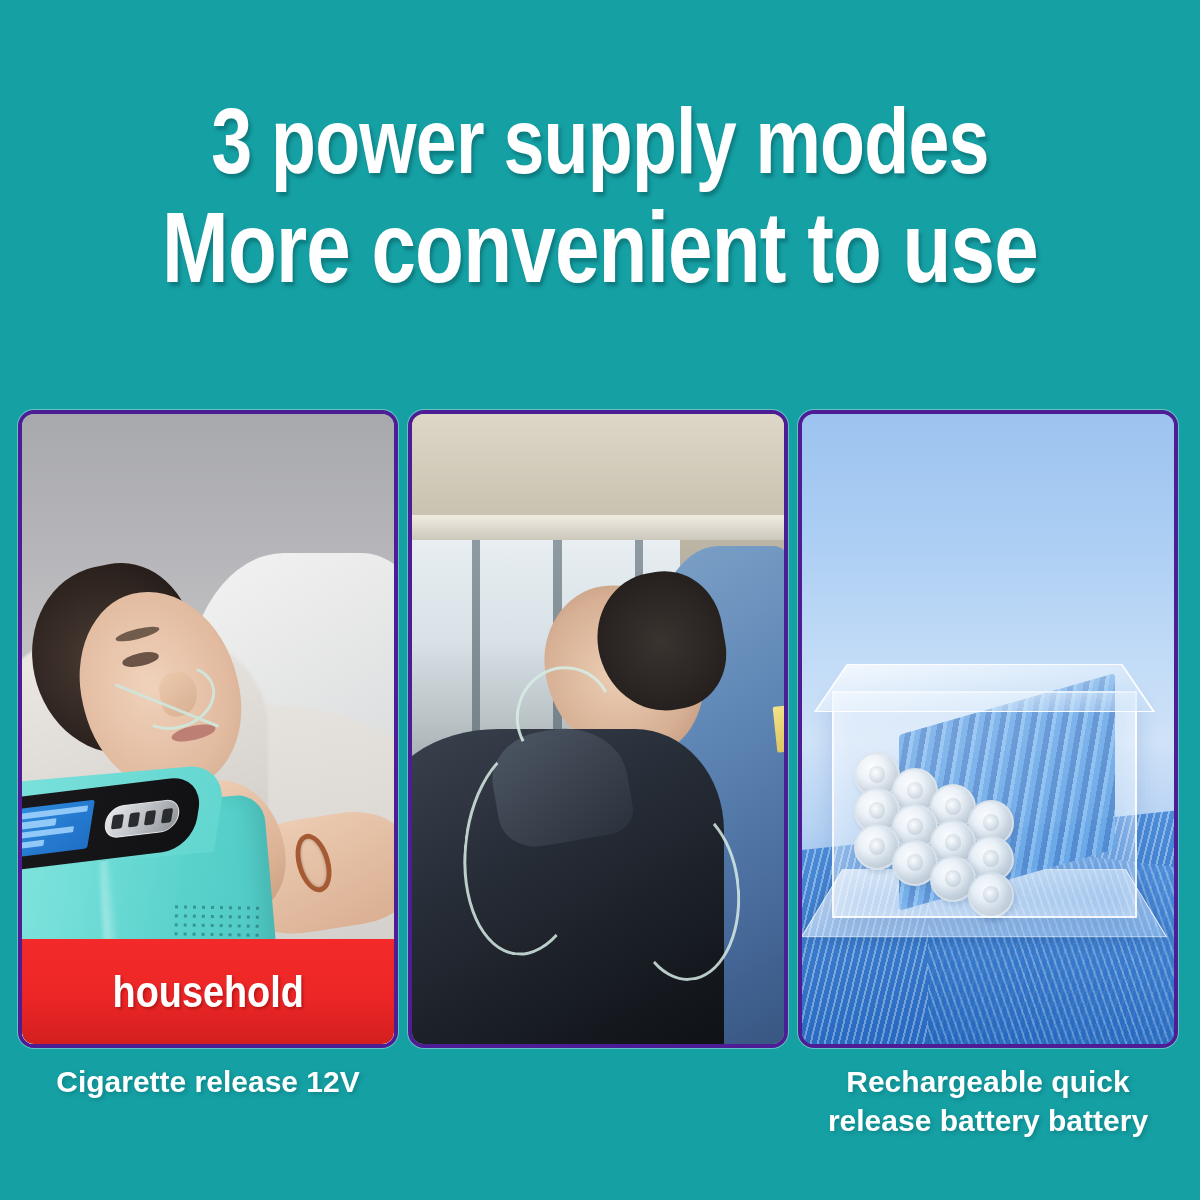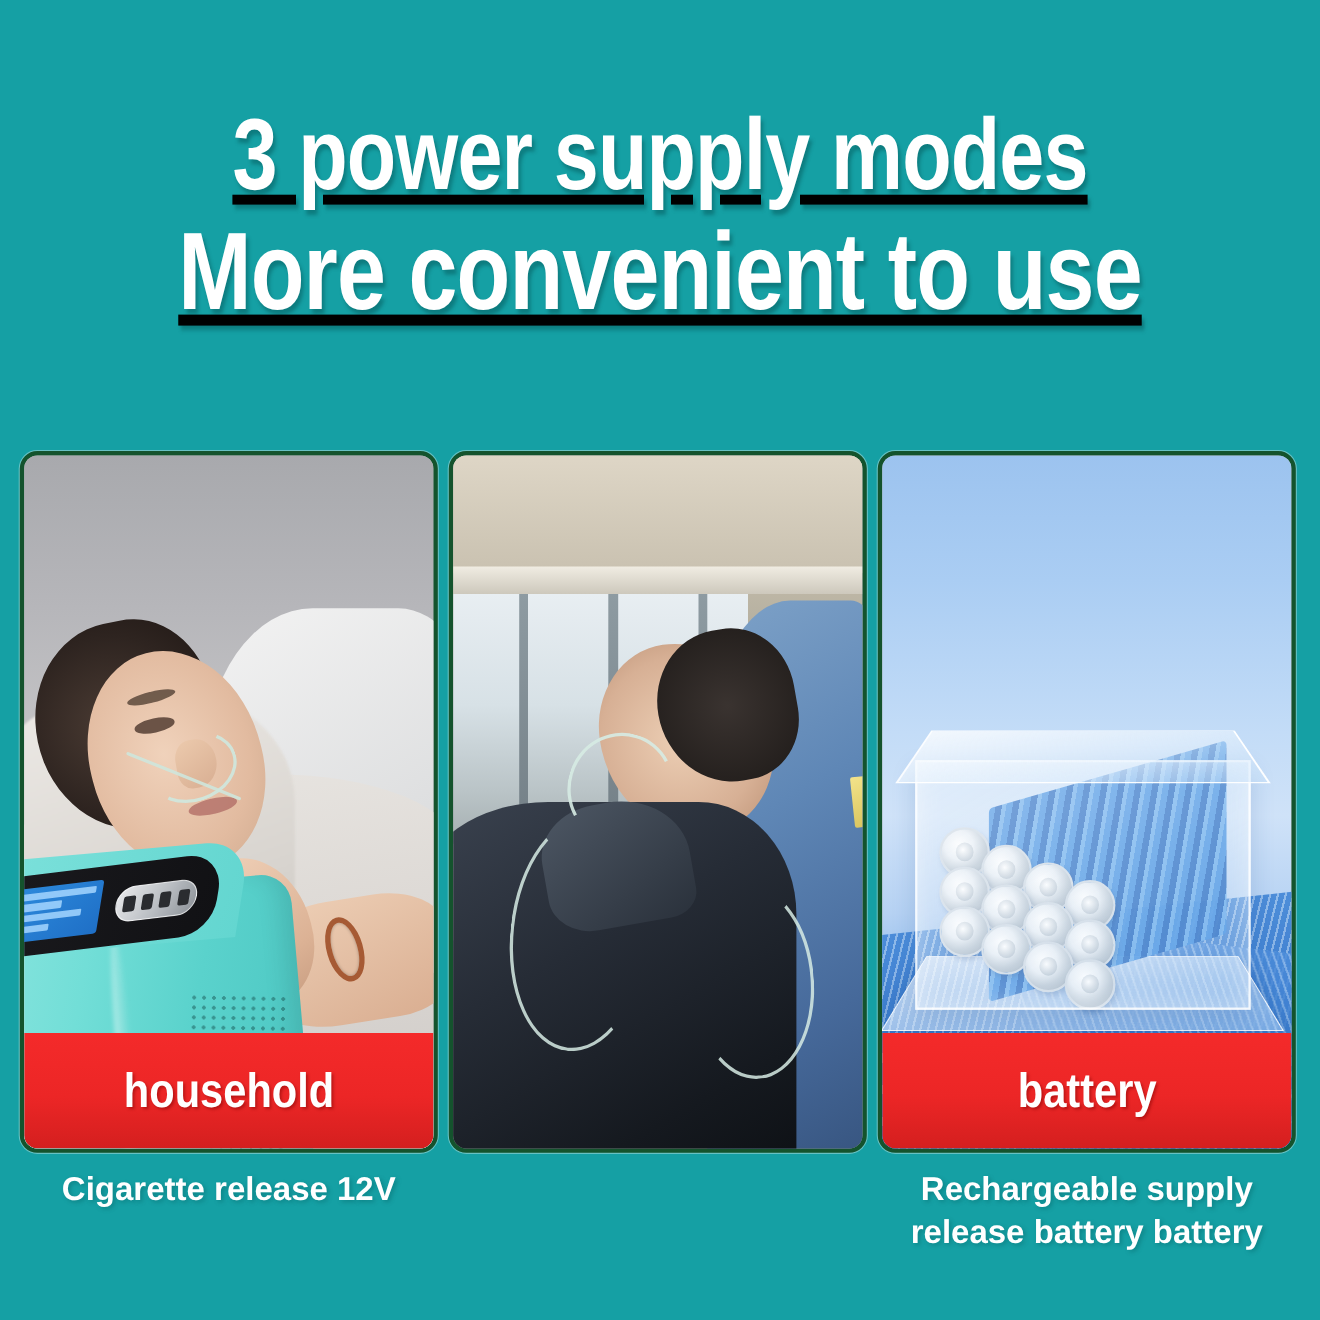--- a/index.html
+++ b/index.html
@@ -18,7 +18,6 @@
     left:0; top:96px;
     width:1200px;
     text-align:center;
-    text-decoration:underline;
   }
   .headline{
     display:block;

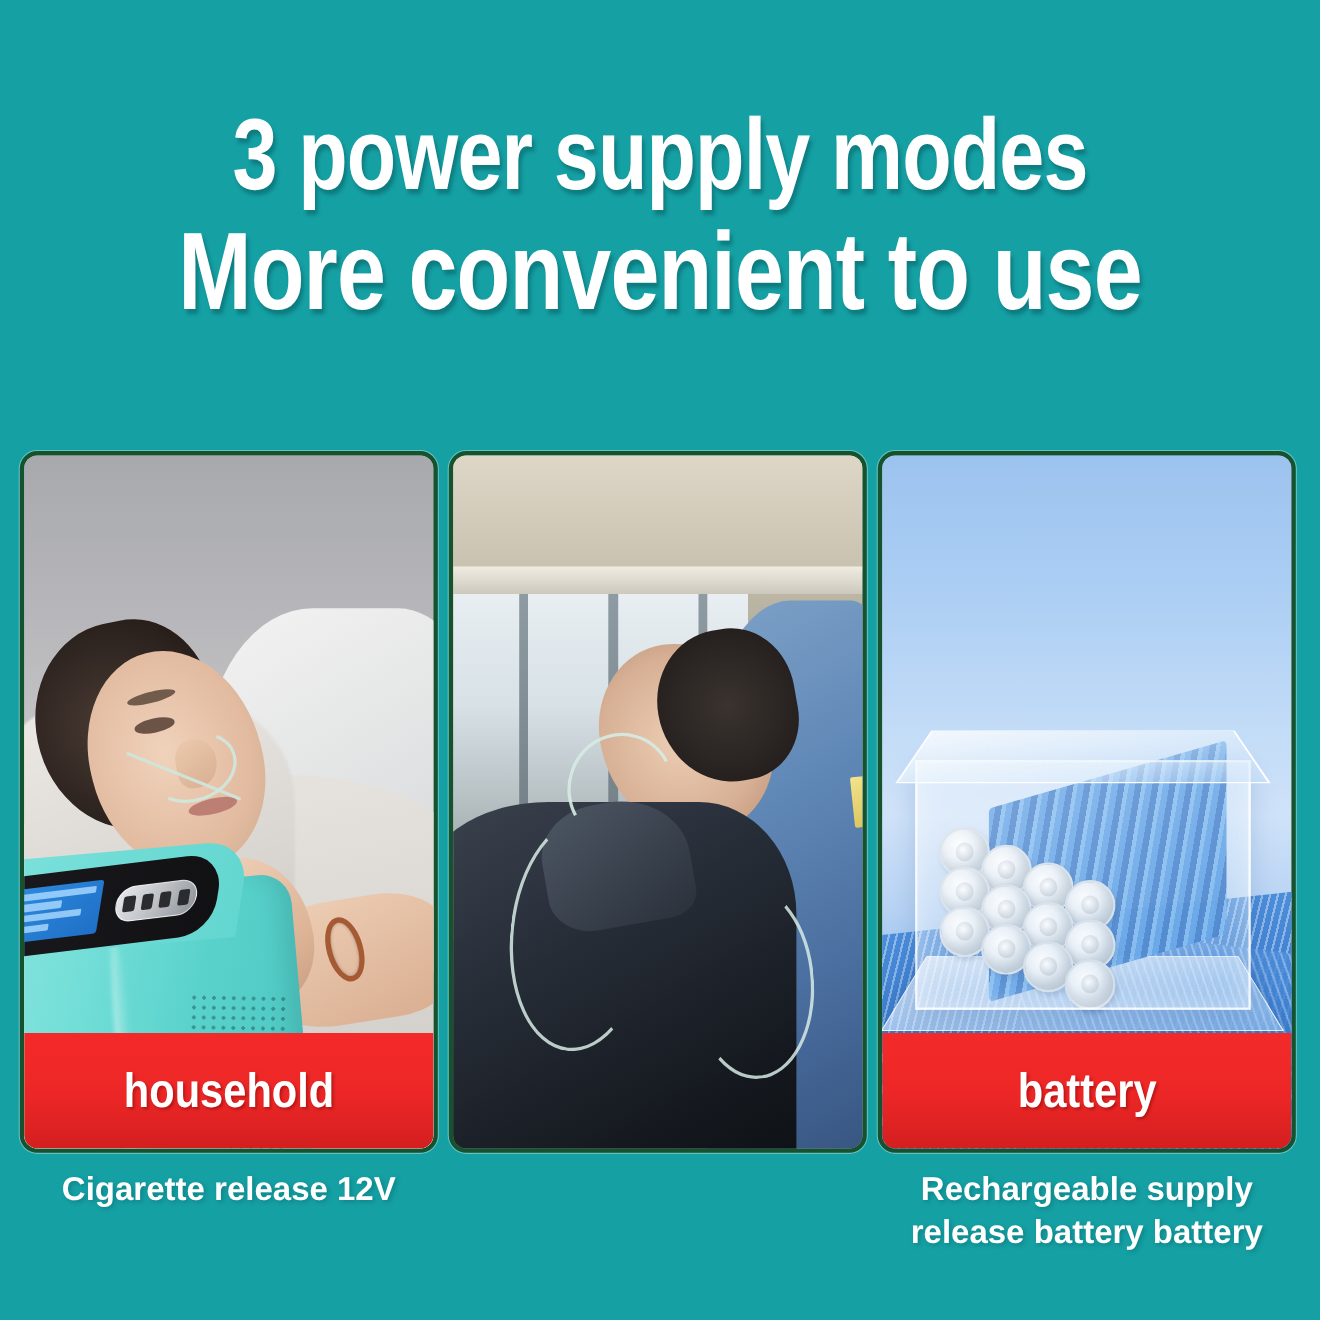--- a/index.html
+++ b/index.html
@@ -46,7 +46,7 @@
   .card{
     position:relative;
     width:380px; height:638px;
-    border:4px solid #14532d;
+    border:4px solid #4c1d95;
     border-radius:16px;
     overflow:hidden;
     background:#b9bcc0;

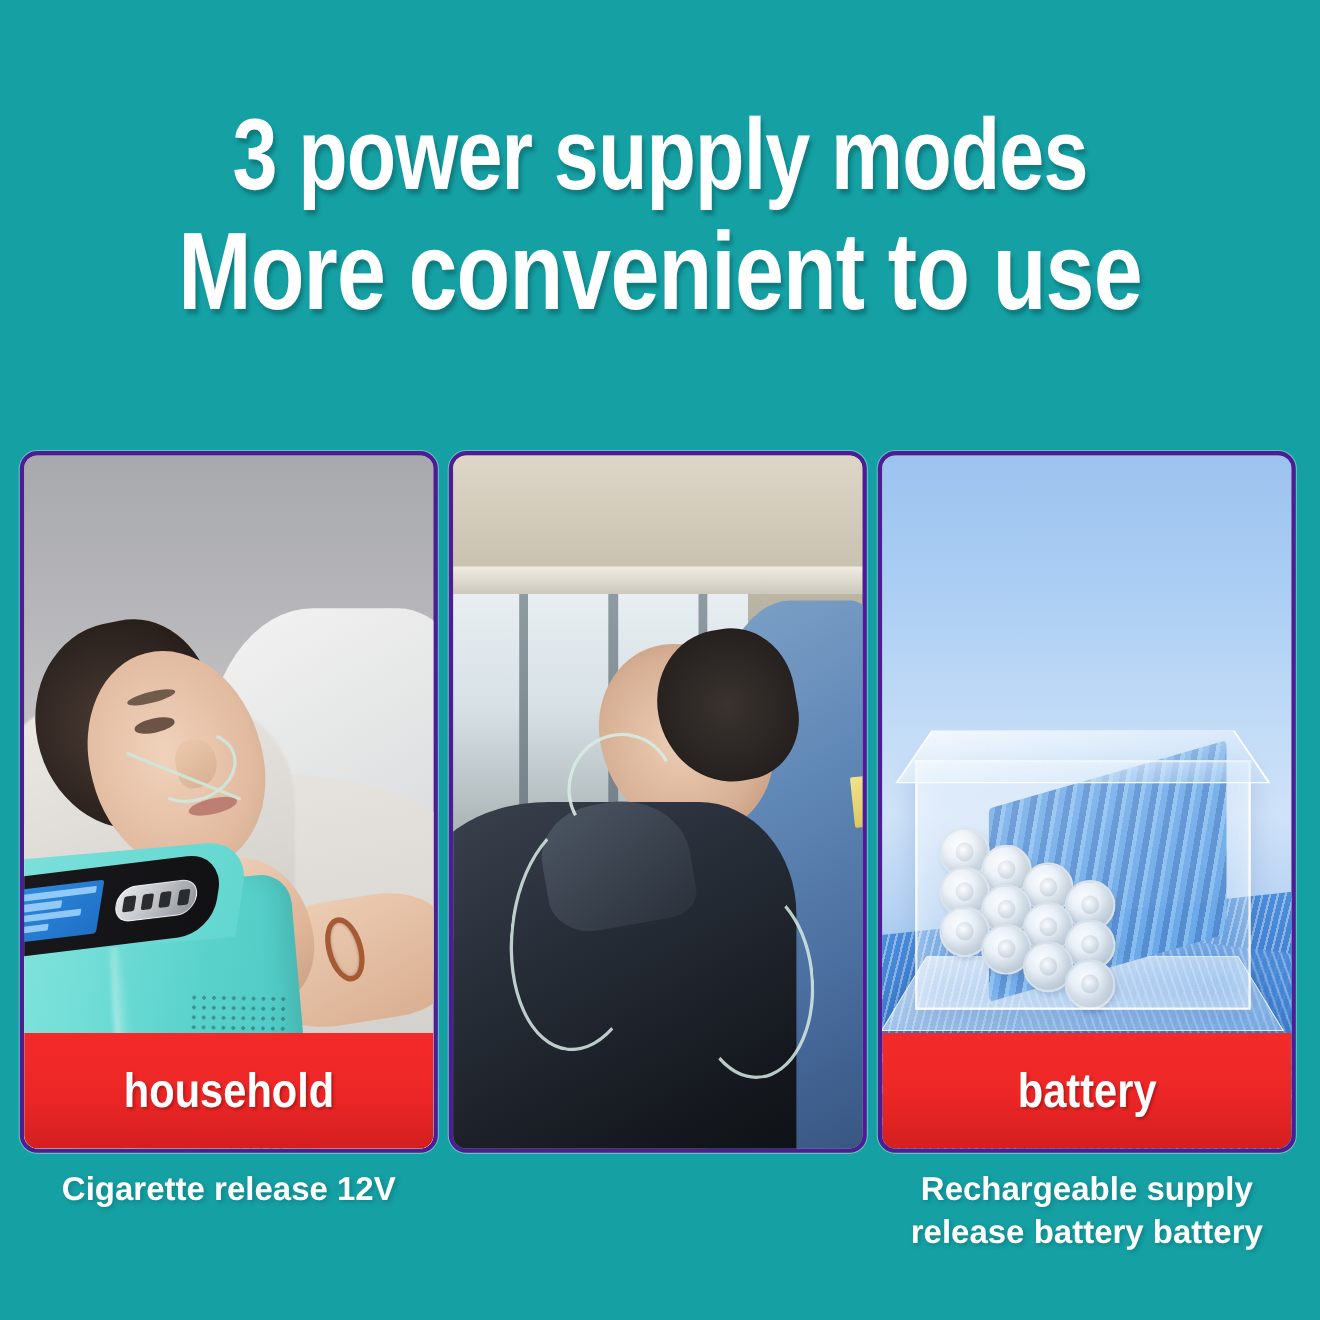--- a/index.html
+++ b/index.html
@@ -483,9 +483,6 @@
       <div class="glass-box"></div>
       <div class="glass-lid"></div>
     </div>
-    <div class="label-band">
-      <span class="label-text">battery</span>
-    </div>
   </div>
 
 </div>

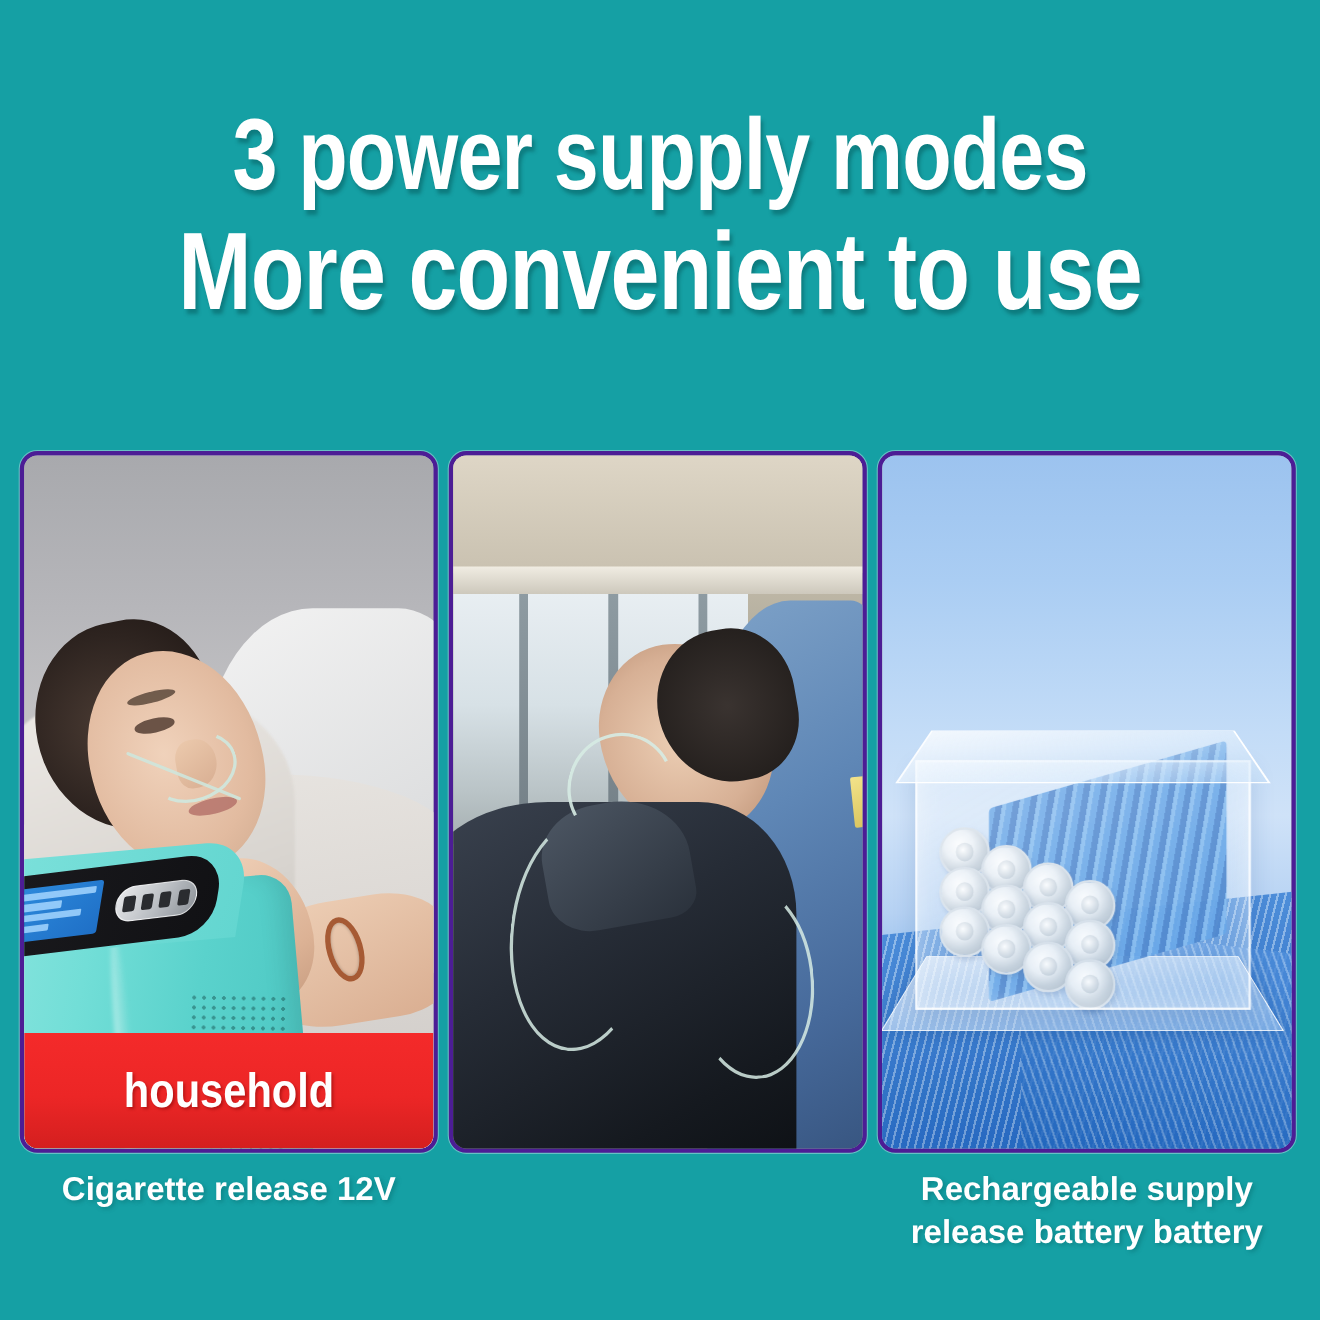--- a/index.html
+++ b/index.html
@@ -492,7 +492,7 @@
     <span class="cl">Cigarette release 12V</span>
   </div>
   <div class="caption">
-    <span class="cl">Rechargeable supply</span>
+    <span class="cl">Rechargeable quick</span>
     <span class="cl">release battery battery</span>
   </div>
 </div>

